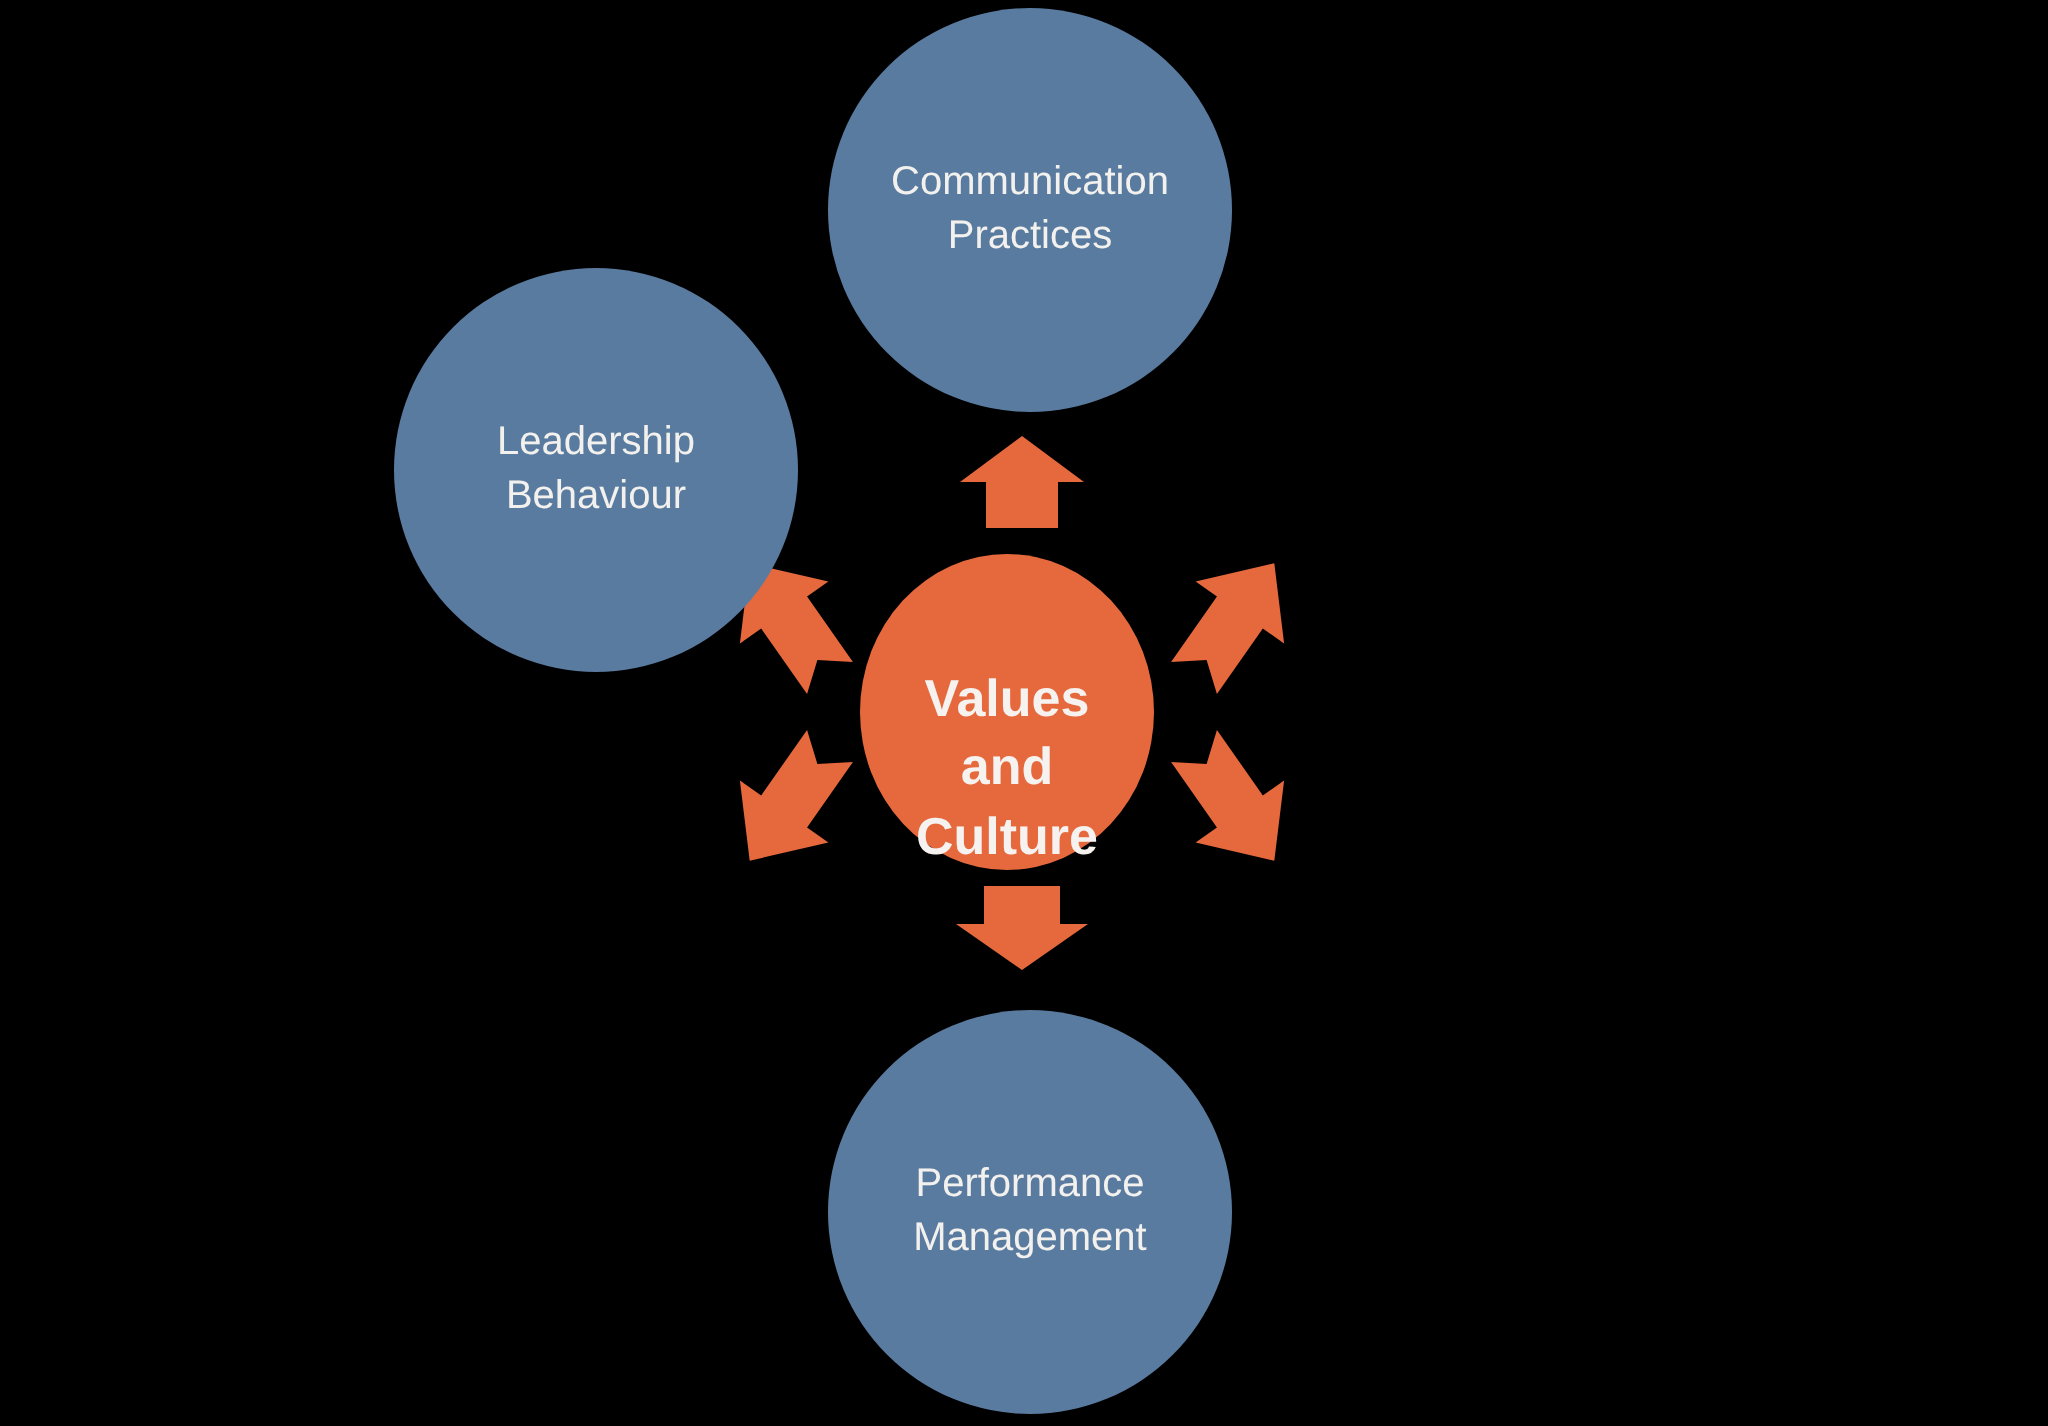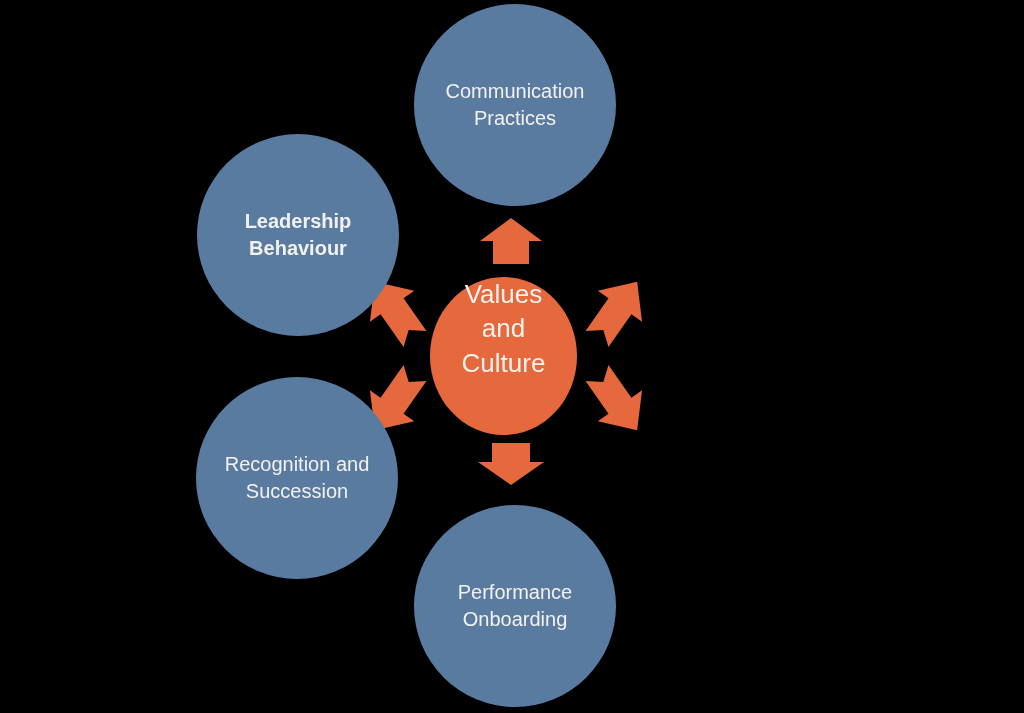--- a/index.html
+++ b/index.html
@@ -44,7 +44,7 @@
   .node-bottom-right { left: 629px; top: 377px; }
   .node-bottom       { left: 414px; top: 505px; }
   .node-bottom-left  { left: 196px; top: 377px; }
-  .node-top-left     { left: 197px; top: 134px; font-weight: bold; }
+  .node-top-left     { left: 197px; top: 134px; }
   .hub {
     position: absolute;
     left: 430px;

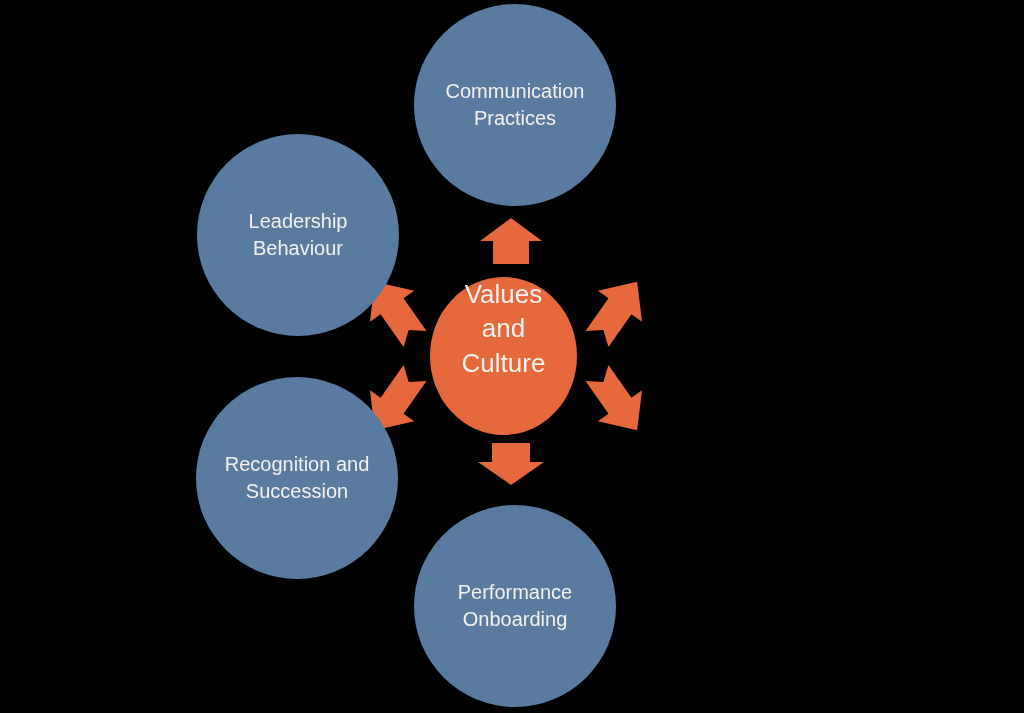--- a/index.html
+++ b/index.html
@@ -55,13 +55,14 @@
     background: #E6693D;
     color: #F5F2EF;
     display: flex;
-    align-items: flex-start;
+    align-items: flex-end;
     justify-content: center;
     text-align: center;
     font-size: 26px;
     line-height: 1.32;
     box-sizing: border-box;
     padding: 0 18px;
+    font-weight: bold;
   }
 </style>
 </head>

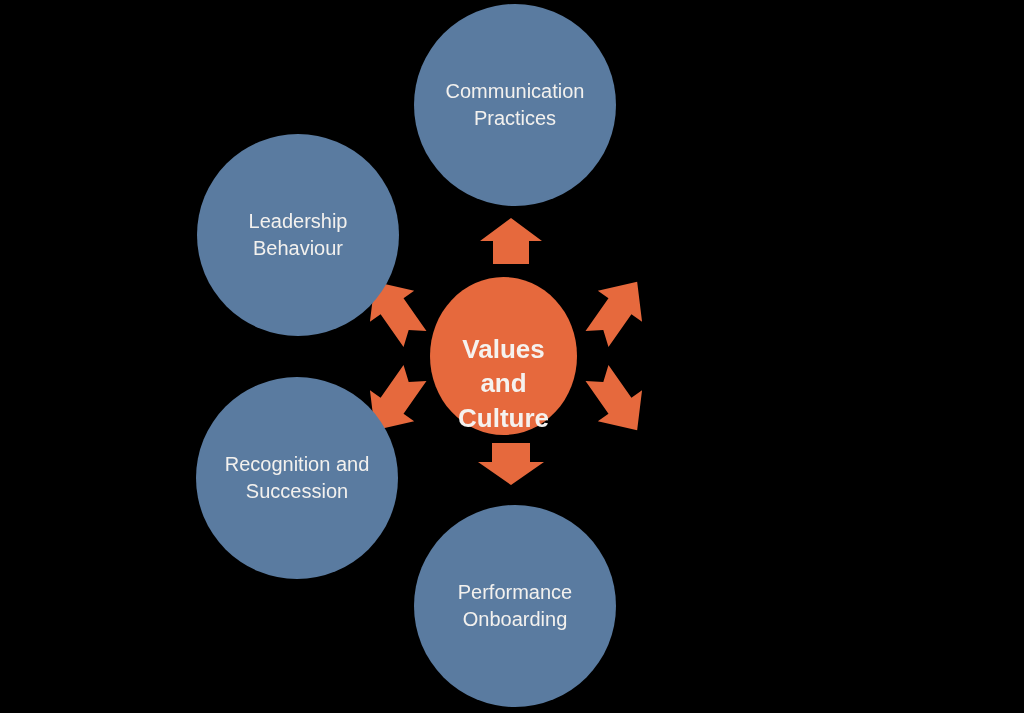--- a/index.html
+++ b/index.html
@@ -92,9 +92,6 @@
     <span>Performance Onboarding</span>
   </div>
 
-  <div class="node node-bottom-left">
-    <span>Recognition and Succession</span>
-  </div>
 
   <div class="node node-top-left">
     <span>Leadership Behaviour</span>

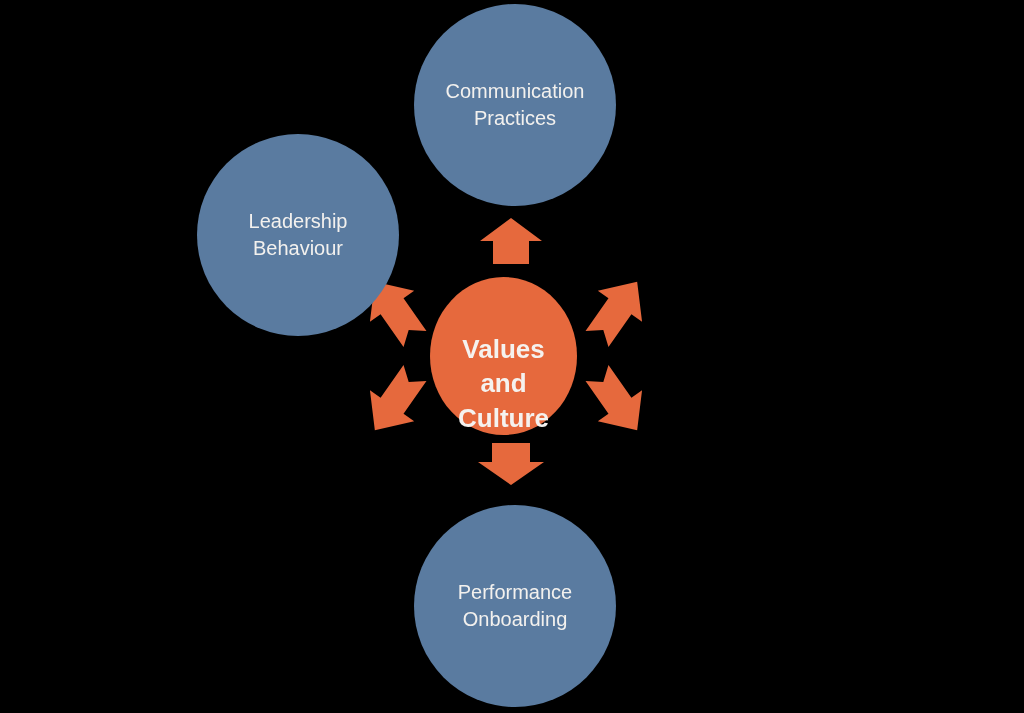--- a/index.html
+++ b/index.html
@@ -89,7 +89,7 @@
 
 
   <div class="node node-bottom">
-    <span>Performance Onboarding</span>
+    <span>Performance Management</span>
   </div>
 
 

